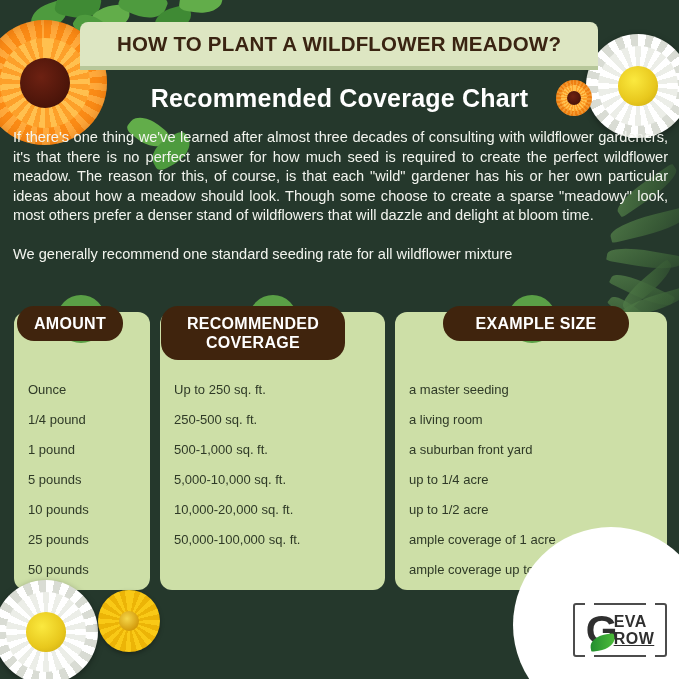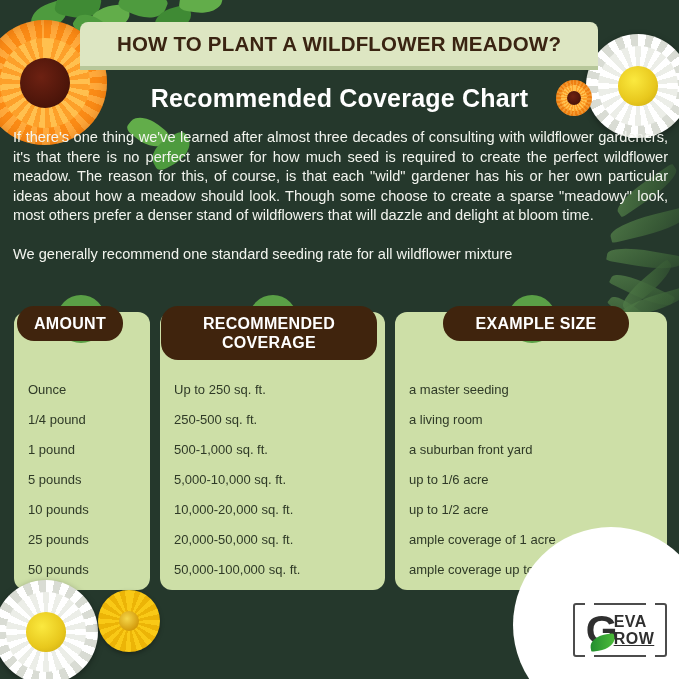--- a/index.html
+++ b/index.html
@@ -185,7 +185,7 @@
     white-space: pre-line;
   }
   .col.amount   .col-head { left: 3px;  width: 106px; }
-  .col.coverage .col-head { left: 1px;  width: 216px; }
+  .col.coverage .col-head { left: 1px;  width: 184px; }
   .col.example  .col-head { left: 48px; width: 186px; }
 
   .cells {

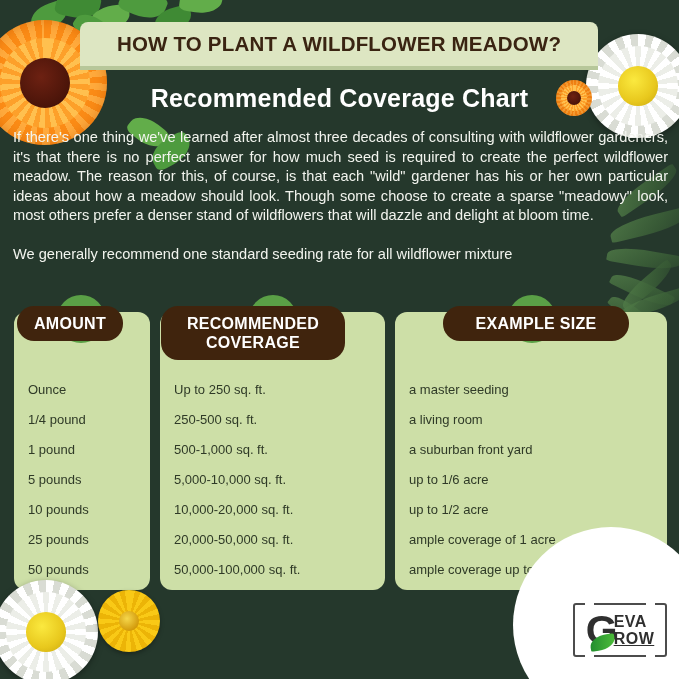--- a/index.html
+++ b/index.html
@@ -355,7 +355,7 @@
         <div class="cell">a master seeding</div>
         <div class="cell">a living room</div>
         <div class="cell">a suburban front yard</div>
-        <div class="cell">up to 1/6 acre</div>
+        <div class="cell">up to 1/4 acre</div>
         <div class="cell">up to 1/2 acre</div>
         <div class="cell">ample coverage of 1 acre</div>
         <div class="cell">ample coverage up to 2 acres</div>

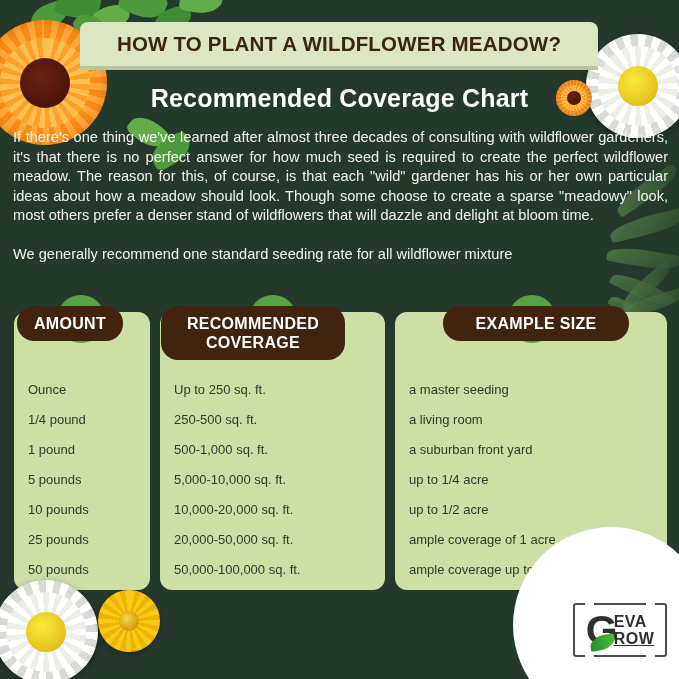--- a/index.html
+++ b/index.html
@@ -343,7 +343,6 @@
         <div class="cell">500-1,000 sq. ft.</div>
         <div class="cell">5,000-10,000 sq. ft.</div>
         <div class="cell">10,000-20,000 sq. ft.</div>
-        <div class="cell">20,000-50,000 sq. ft.</div>
         <div class="cell">50,000-100,000 sq. ft.</div>
       </div>
     </div>

